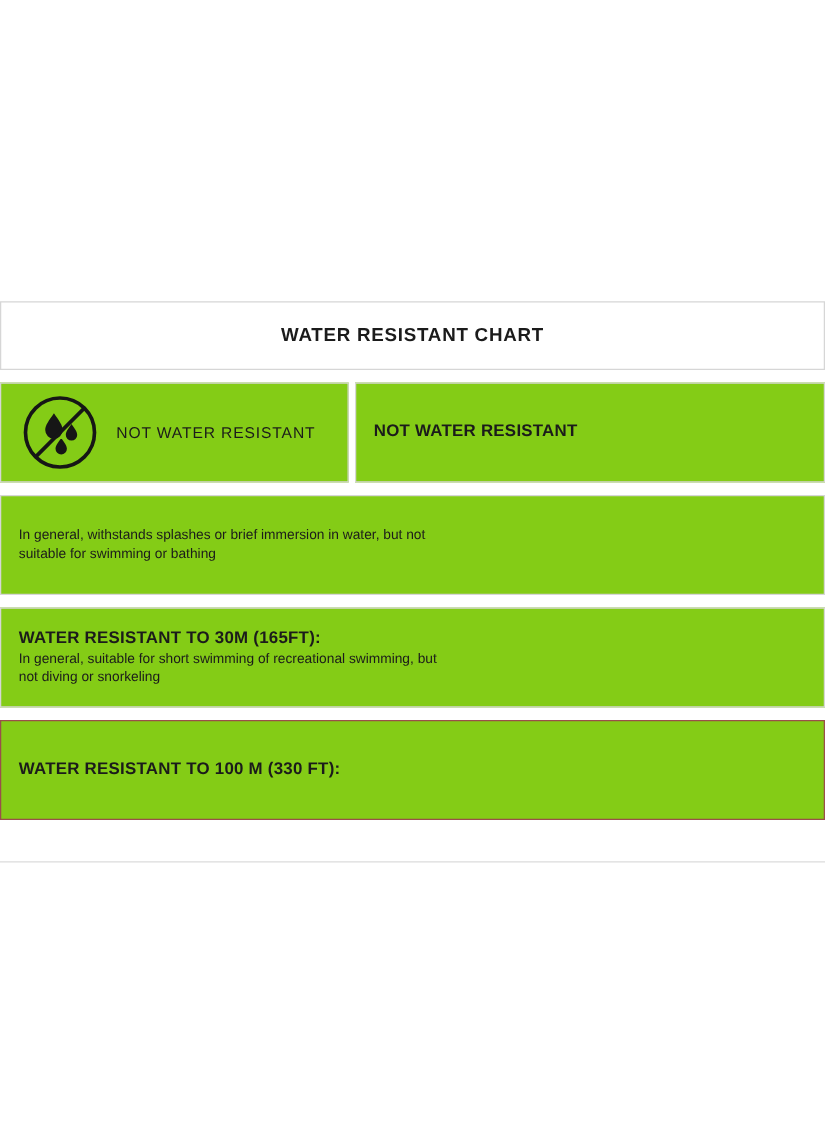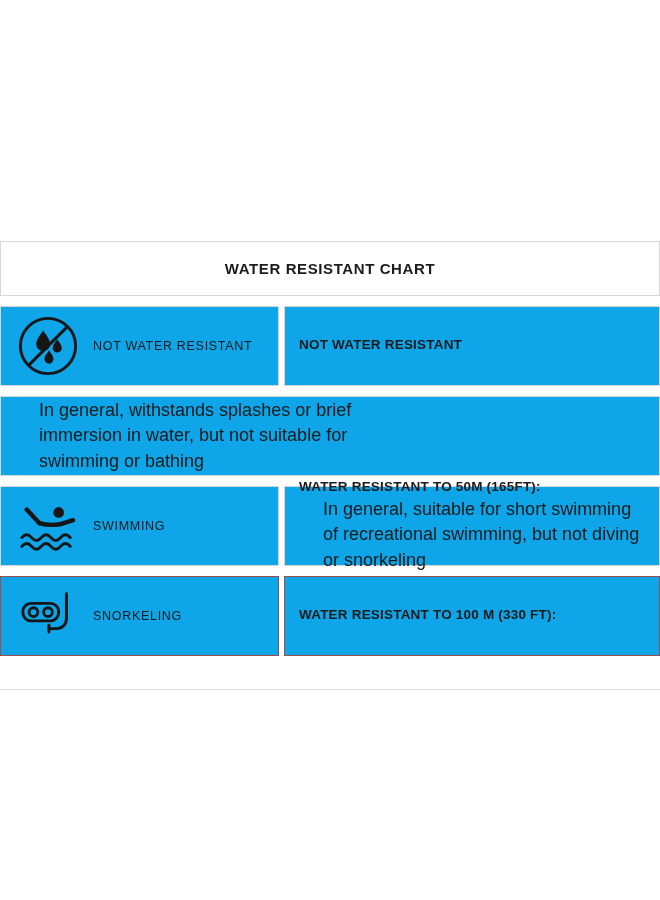--- a/index.html
+++ b/index.html
@@ -18,7 +18,7 @@
     font-size: 15px; font-weight: bold; letter-spacing: .6px;
   }
   .row { display: flex; gap: 5px; margin-top: 10px; }
-  .cell { border: 1px solid #d6d6d6; height: 80px; background: #0ea5e9; }
+  .cell { border: 1px solid #d6d6d6; height: 80px; background: #84cc16; }
   .cell-left { flex: 0 0 279px; display: flex; align-items: center; padding-left: 16px; }
   .cell-right { flex: 1; display: flex; flex-direction: column; justify-content: center; padding: 8px 14px; }
   .icon { flex: 0 0 62px; width: 62px; height: 62px; margin-right: 14px;

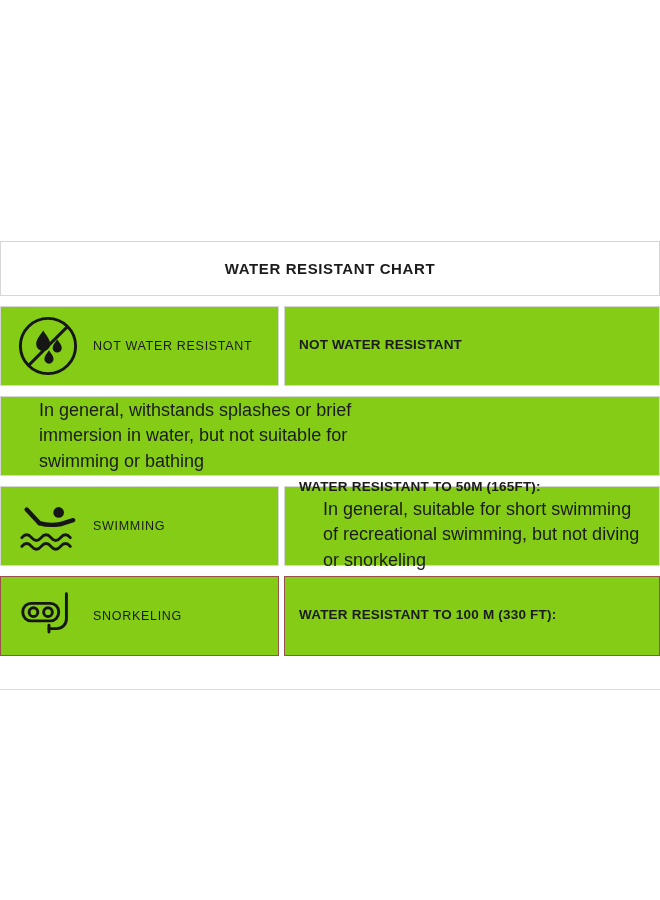--- a/index.html
+++ b/index.html
@@ -26,7 +26,7 @@
   .icon svg { width: 100%; height: 100%; display: block; }
   .activity { font-size: 12.5px; letter-spacing: .7px; }
   .heading { font-weight: bold; font-size: 13.5px; letter-spacing: .2px; margin-bottom: 3px; }
-  .desc { font-size: 18px; line-height: 1.4; max-width: 346px; margin-left: 24px; }
+  .desc { font-size: 11px; line-height: 1.4; max-width: 346px; }
   .row.highlight .cell { border-color: var(--hl, #9a4f4a); }
   .bottom-line { position: absolute; left: 0; bottom: 2px; width: 660px; border-top: 1px solid #dcdcdc; }
 </style>

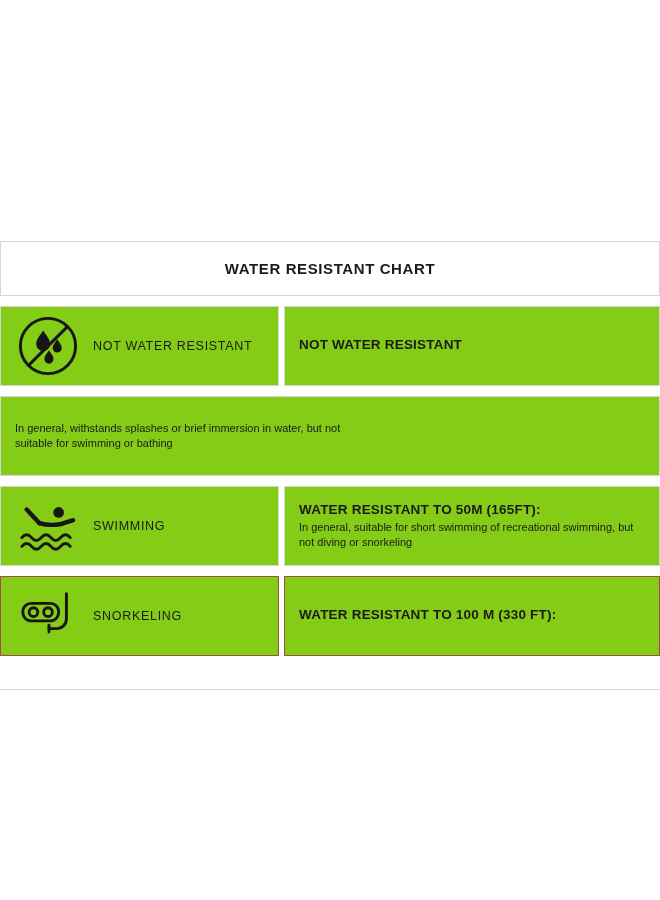--- a/index.html
+++ b/index.html
@@ -82,7 +82,7 @@
         <span class="activity">SWIMMING</span>
       </div>
       <div class="cell cell-right">
-        <div class="heading">WATER RESISTANT TO 50M (165FT):</div>
+        <div class="heading">WATER RESISTANT TO 30M (165FT):</div>
         <div class="desc">In general, suitable for short swimming of recreational swimming, but not diving or snorkeling</div>
       </div>
     </div>

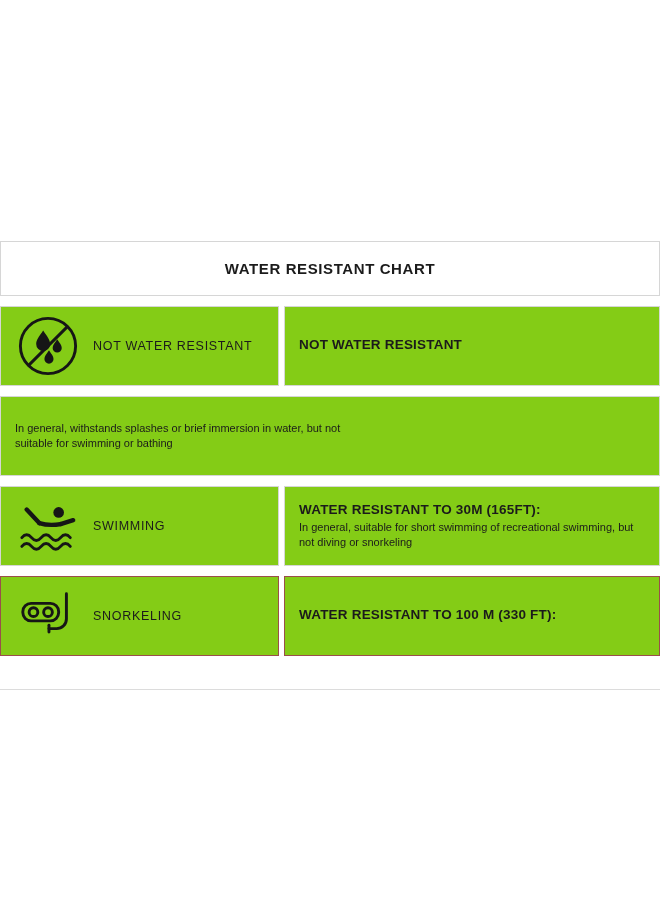--- a/index.html
+++ b/index.html
@@ -64,23 +64,6 @@
     </div>
 
     <div class="row">
-      <div class="cell cell-left">
-        <span class="icon">
-          <svg viewBox="0 0 64 64" aria-hidden="true">
-            <g stroke="currentColor" fill="none" stroke-width="4.5" stroke-linecap="round">
-              <path d="M10 15 L23 29"></path>
-              <path d="M23 29 C31 31.5 37 31.5 45 30"></path>
-              <path d="M45 30 L58 26"></path>
-            </g>
-            <circle cx="43" cy="18" r="5.5" fill="currentColor"></circle>
-            <g stroke="currentColor" fill="none" stroke-width="3" stroke-linecap="round">
-              <path d="M5 44 q5 -6 10 0 t10 0 t10 0 t10 0 t10 0"></path>
-              <path d="M5 53 q5 -6 10 0 t10 0 t10 0 t10 0 t10 0"></path>
-            </g>
-          </svg>
-        </span>
-        <span class="activity">SWIMMING</span>
-      </div>
       <div class="cell cell-right">
         <div class="heading">WATER RESISTANT TO 30M (165FT):</div>
         <div class="desc">In general, suitable for short swimming of recreational swimming, but not diving or snorkeling</div>

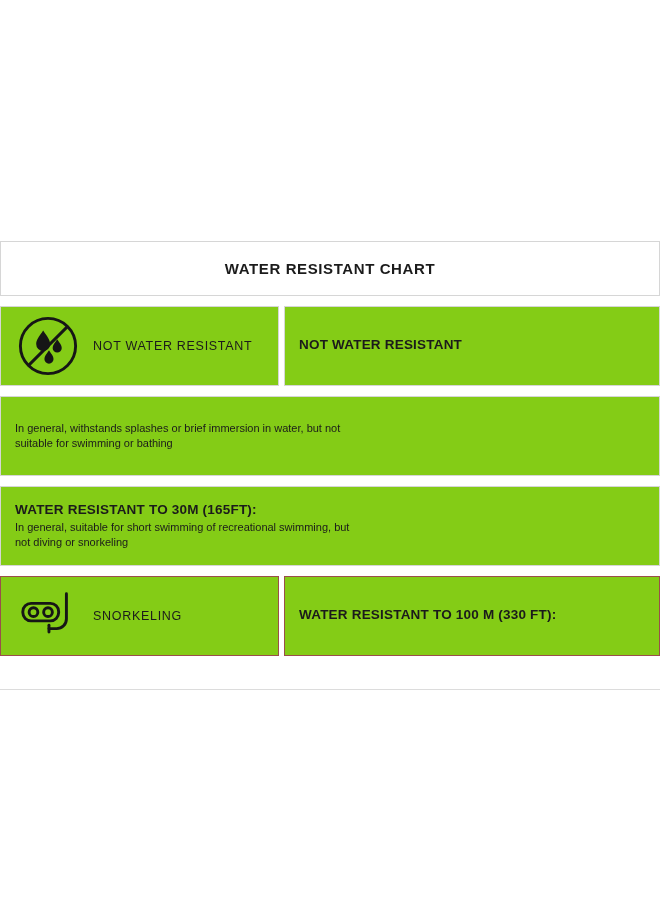--- a/index.html
+++ b/index.html
@@ -71,20 +71,6 @@
     </div>
 
     <div class="row highlight">
-      <div class="cell cell-left">
-        <span class="icon">
-          <svg viewBox="0 0 64 64" aria-hidden="true">
-            <g fill="none" stroke="currentColor" stroke-width="3" stroke-linecap="round" stroke-linejoin="round">
-              <rect x="6" y="19" width="37" height="18" rx="8.5"></rect>
-              <circle cx="17" cy="28" r="4.5"></circle>
-              <circle cx="32" cy="28" r="4.5"></circle>
-              <path d="M51 9 v26 a10 10 0 0 1 -10 10 h-8"></path>
-              <path d="M33 41.5 v7"></path>
-            </g>
-          </svg>
-        </span>
-        <span class="activity">SNORKELING</span>
-      </div>
       <div class="cell cell-right">
         <div class="heading">WATER RESISTANT TO 100 M (330 FT):</div>
       </div>

